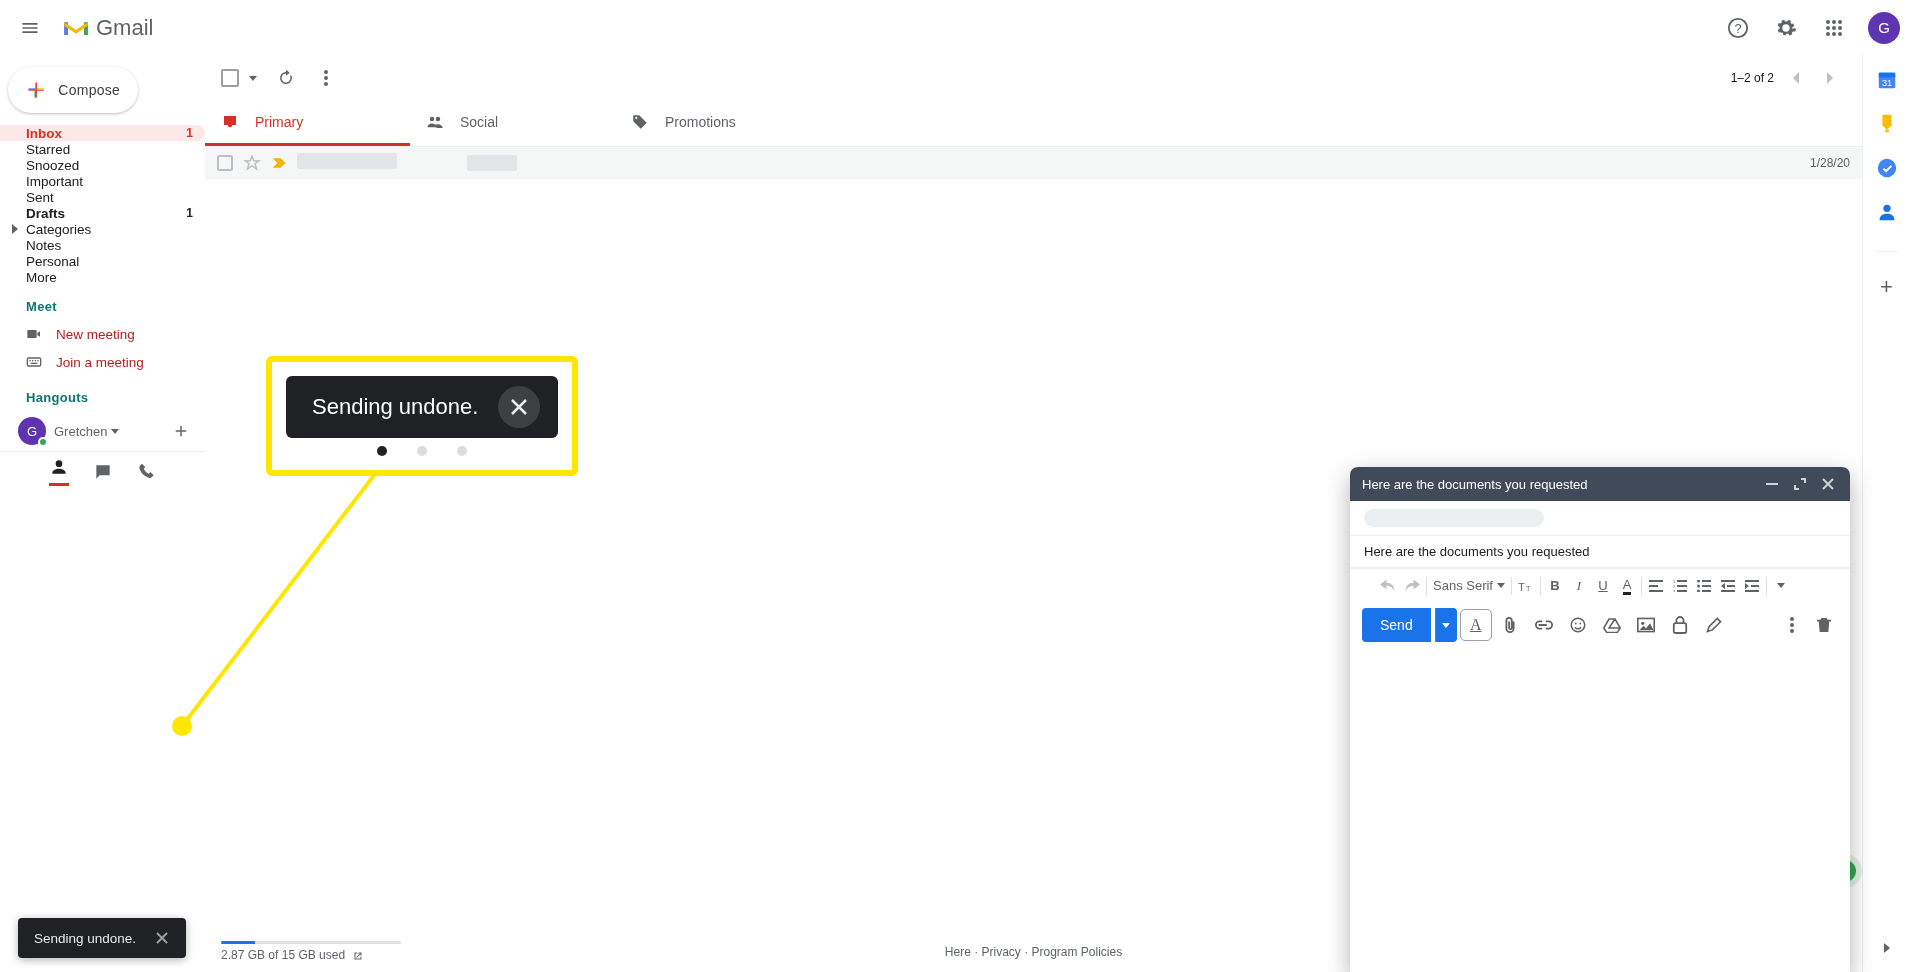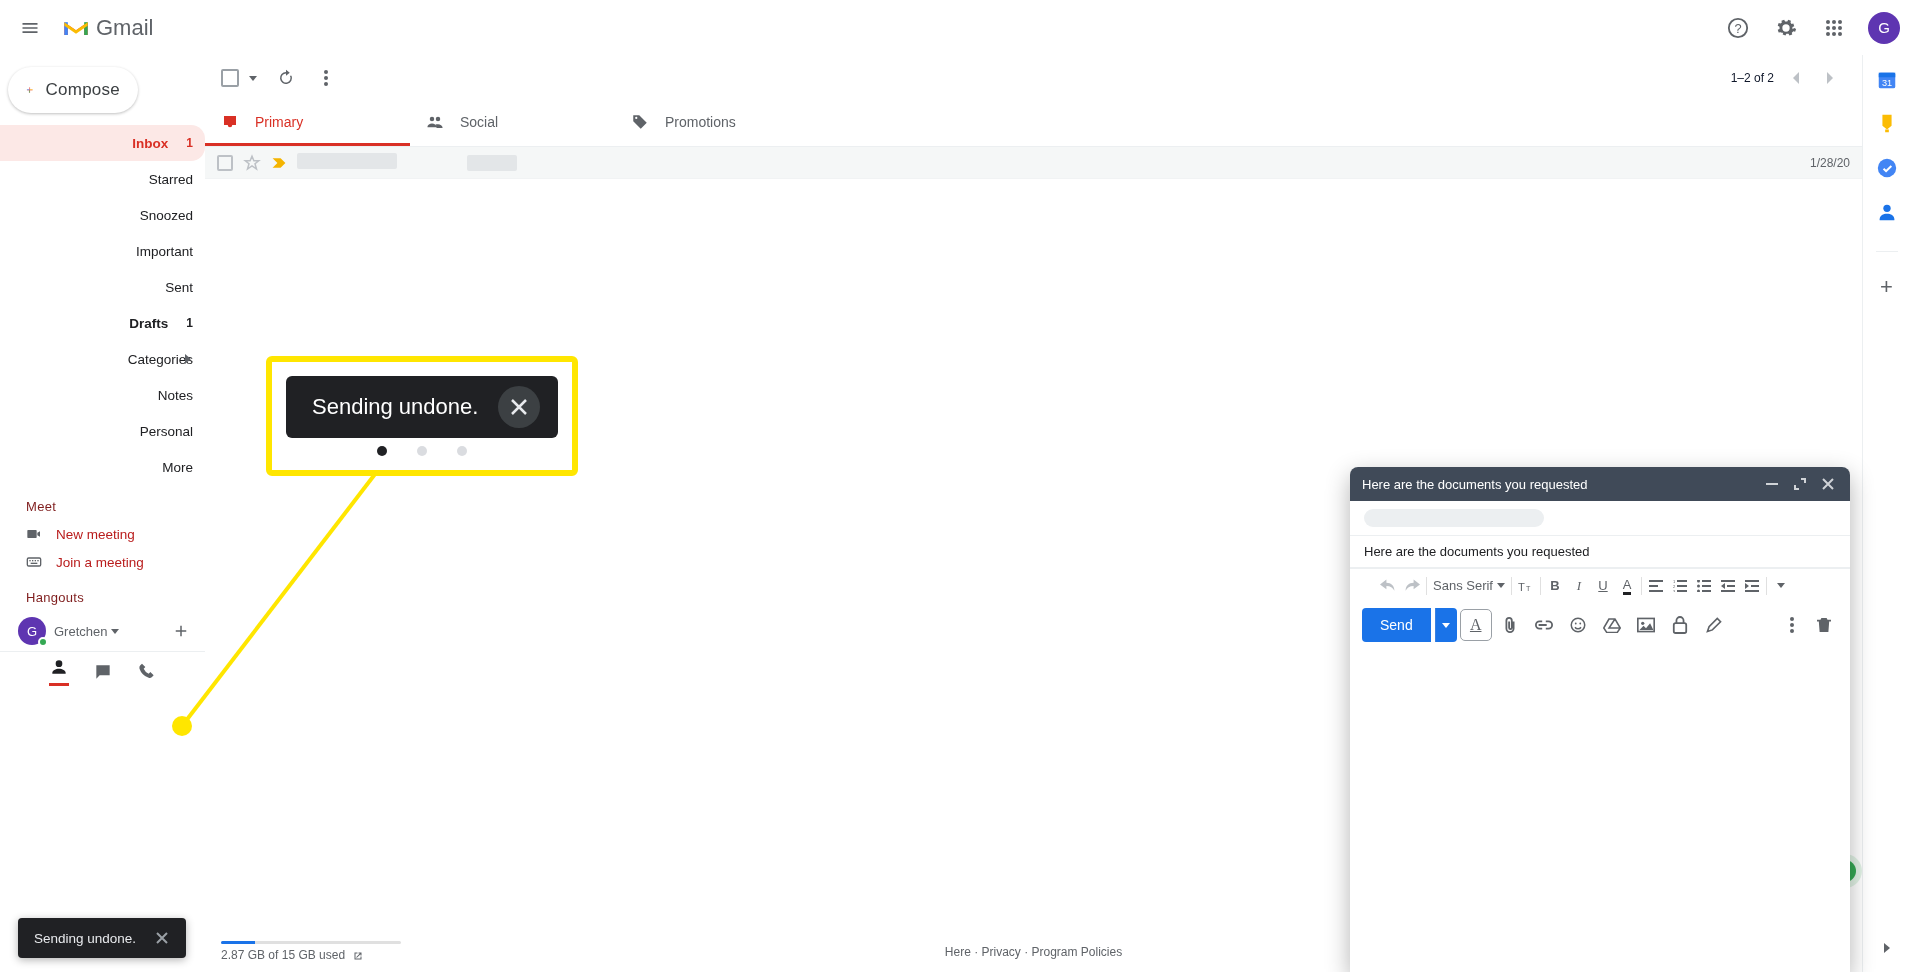--- a/index.html
+++ b/index.html
@@ -23,7 +23,7 @@
 
   
   .sidebar { width: 205px; display: flex; flex-direction: column; padding-top: 8px; }
-  .compose { margin: 4px 0 12px 8px; height: 46px; width: 130px; border-radius: 24px; box-shadow: 0 1px 3px rgba(0,0,0,.25); display: flex; align-items: center; gap: 12px; padding: 0 18px; color: #3c4043; font-size: 17px; letter-spacing: .25px; cursor: pointer; background: #fff; }
+  .compose { margin: 4px 0 12px 8px; height: 46px; width: 130px; border-radius: 24px; box-shadow: 0 1px 3px rgba(0,0,0,.25); display: flex; align-items: center; gap: 12px; padding: 0 18px; color: #3c4043; font-size: 14px; letter-spacing: .25px; cursor: pointer; background: #fff; }
   .compose svg { width: 26px; height: 26px; }
 
   .nav-item { height: 36px; border-radius: 0 14px 14px 0; display: flex; align-items: center; padding: 0 12px 0 26px; font-size: 13.5px; color: #202124; cursor: pointer; gap: 18px; justify-content: flex-end; }

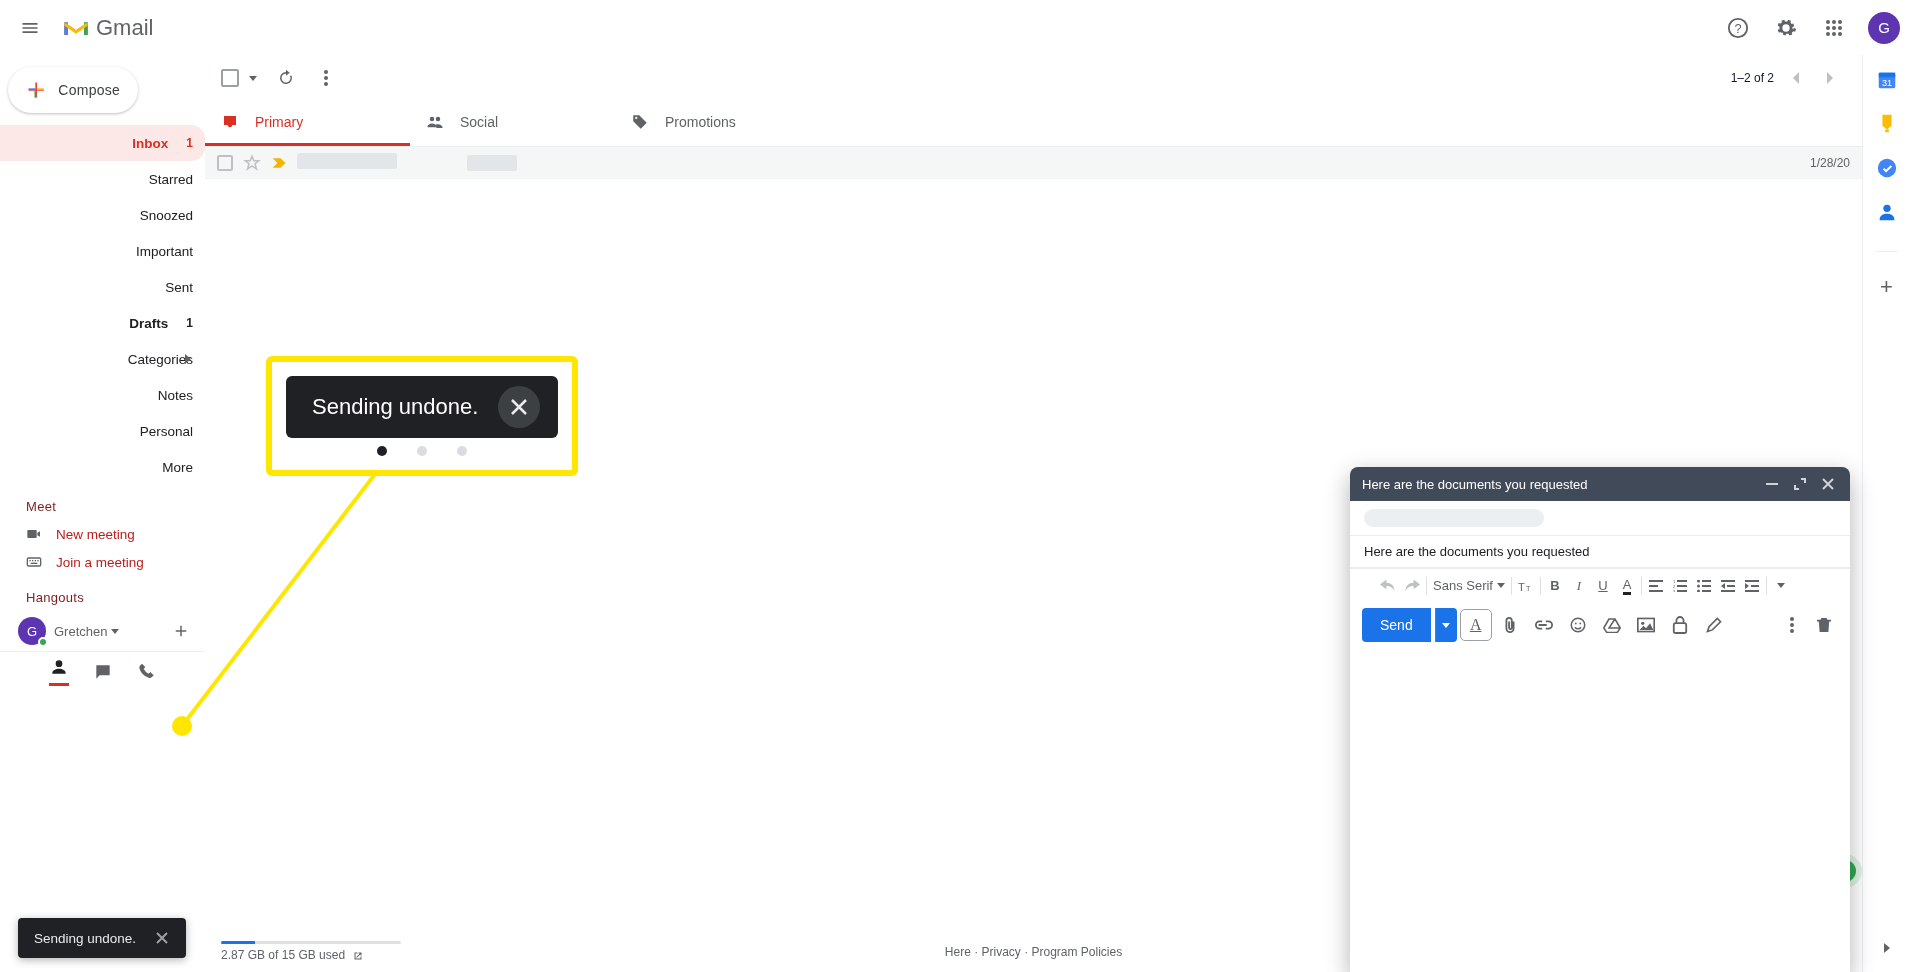--- a/index.html
+++ b/index.html
@@ -26,7 +26,7 @@
   .compose { margin: 4px 0 12px 8px; height: 46px; width: 130px; border-radius: 24px; box-shadow: 0 1px 3px rgba(0,0,0,.25); display: flex; align-items: center; gap: 12px; padding: 0 18px; color: #3c4043; font-size: 14px; letter-spacing: .25px; cursor: pointer; background: #fff; }
   .compose svg { width: 26px; height: 26px; }
 
-  .nav-item { height: 36px; border-radius: 0 14px 14px 0; display: flex; align-items: center; padding: 0 12px 0 26px; font-size: 13.5px; color: #202124; cursor: pointer; gap: 18px; justify-content: flex-end; }
+  .nav-item { height: 16px; border-radius: 0 14px 14px 0; display: flex; align-items: center; padding: 0 12px 0 26px; font-size: 13.5px; color: #202124; cursor: pointer; gap: 18px; justify-content: space-between; }
   .nav-item.active { background: #fce8e6; color: #d93025; font-weight: 700; }
   .nav-item .count { font-size: 12px; }
   .nav-item.bold { font-weight: 700; }

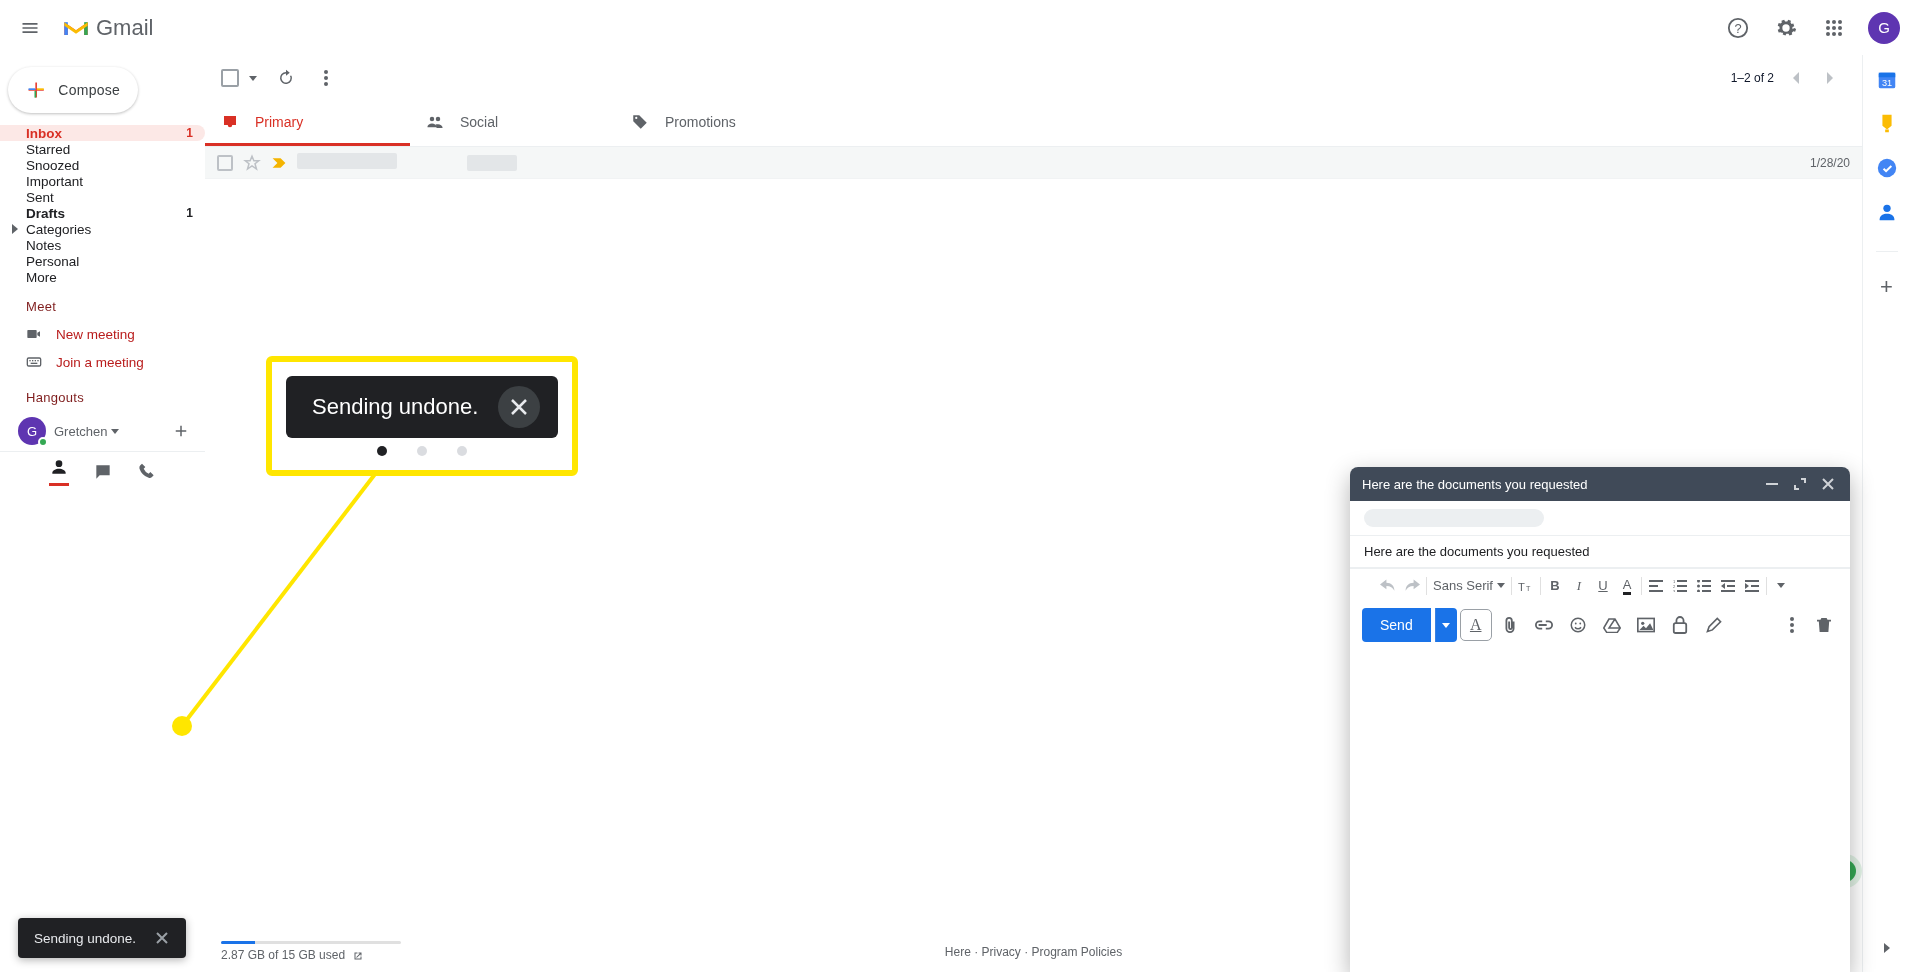--- a/index.html
+++ b/index.html
@@ -31,7 +31,7 @@
   .nav-item .count { font-size: 12px; }
   .nav-item.bold { font-weight: 700; }
 
-  .meet-title, .hangouts-title { font-size: 13px; font-weight: 400; color: #7f1d1d; letter-spacing: .3px; padding: 14px 0 6px 26px; }
+  .meet-title, .hangouts-title { font-size: 13px; font-weight: 700; color: #0f766e; letter-spacing: .3px; padding: 14px 0 6px 26px; }
   .meet-item { height: 28px; display: flex; align-items: center; gap: 14px; padding-left: 26px; font-size: 13.5px; color: #b91c1c; cursor: pointer; }
 
   .hangouts-row { display: flex; align-items: center; gap: 8px; padding: 6px 10px 0 18px; }

